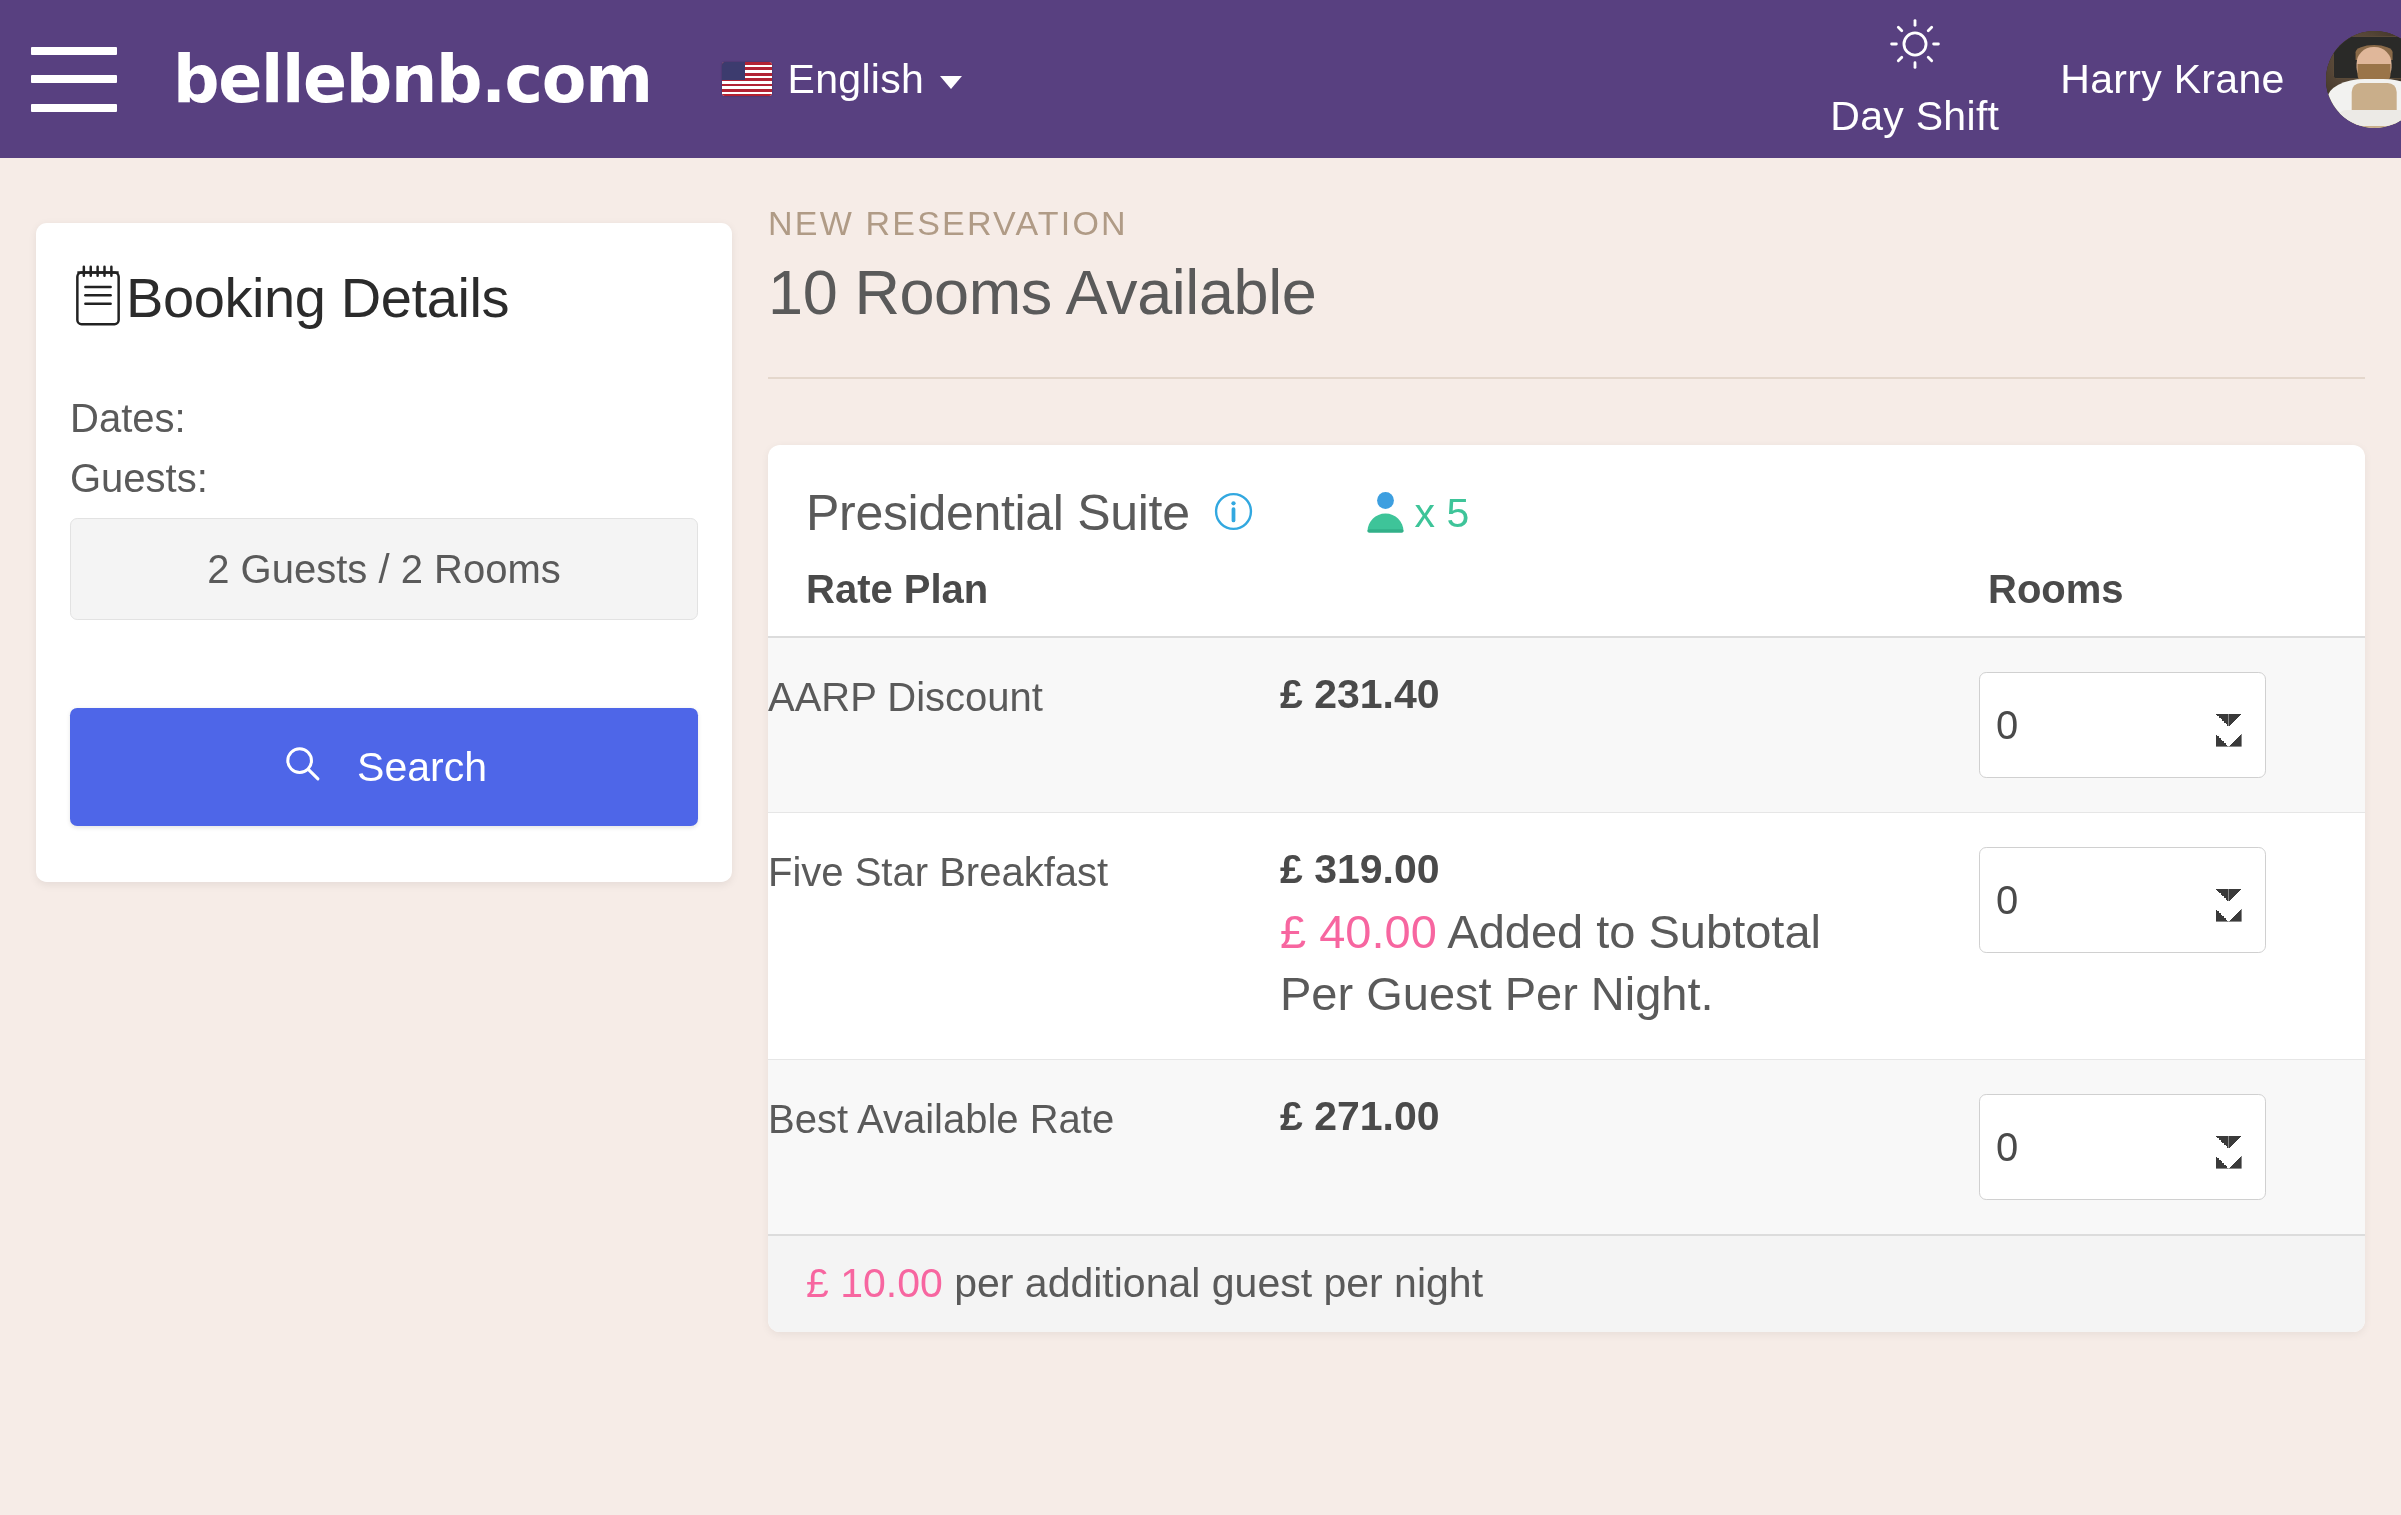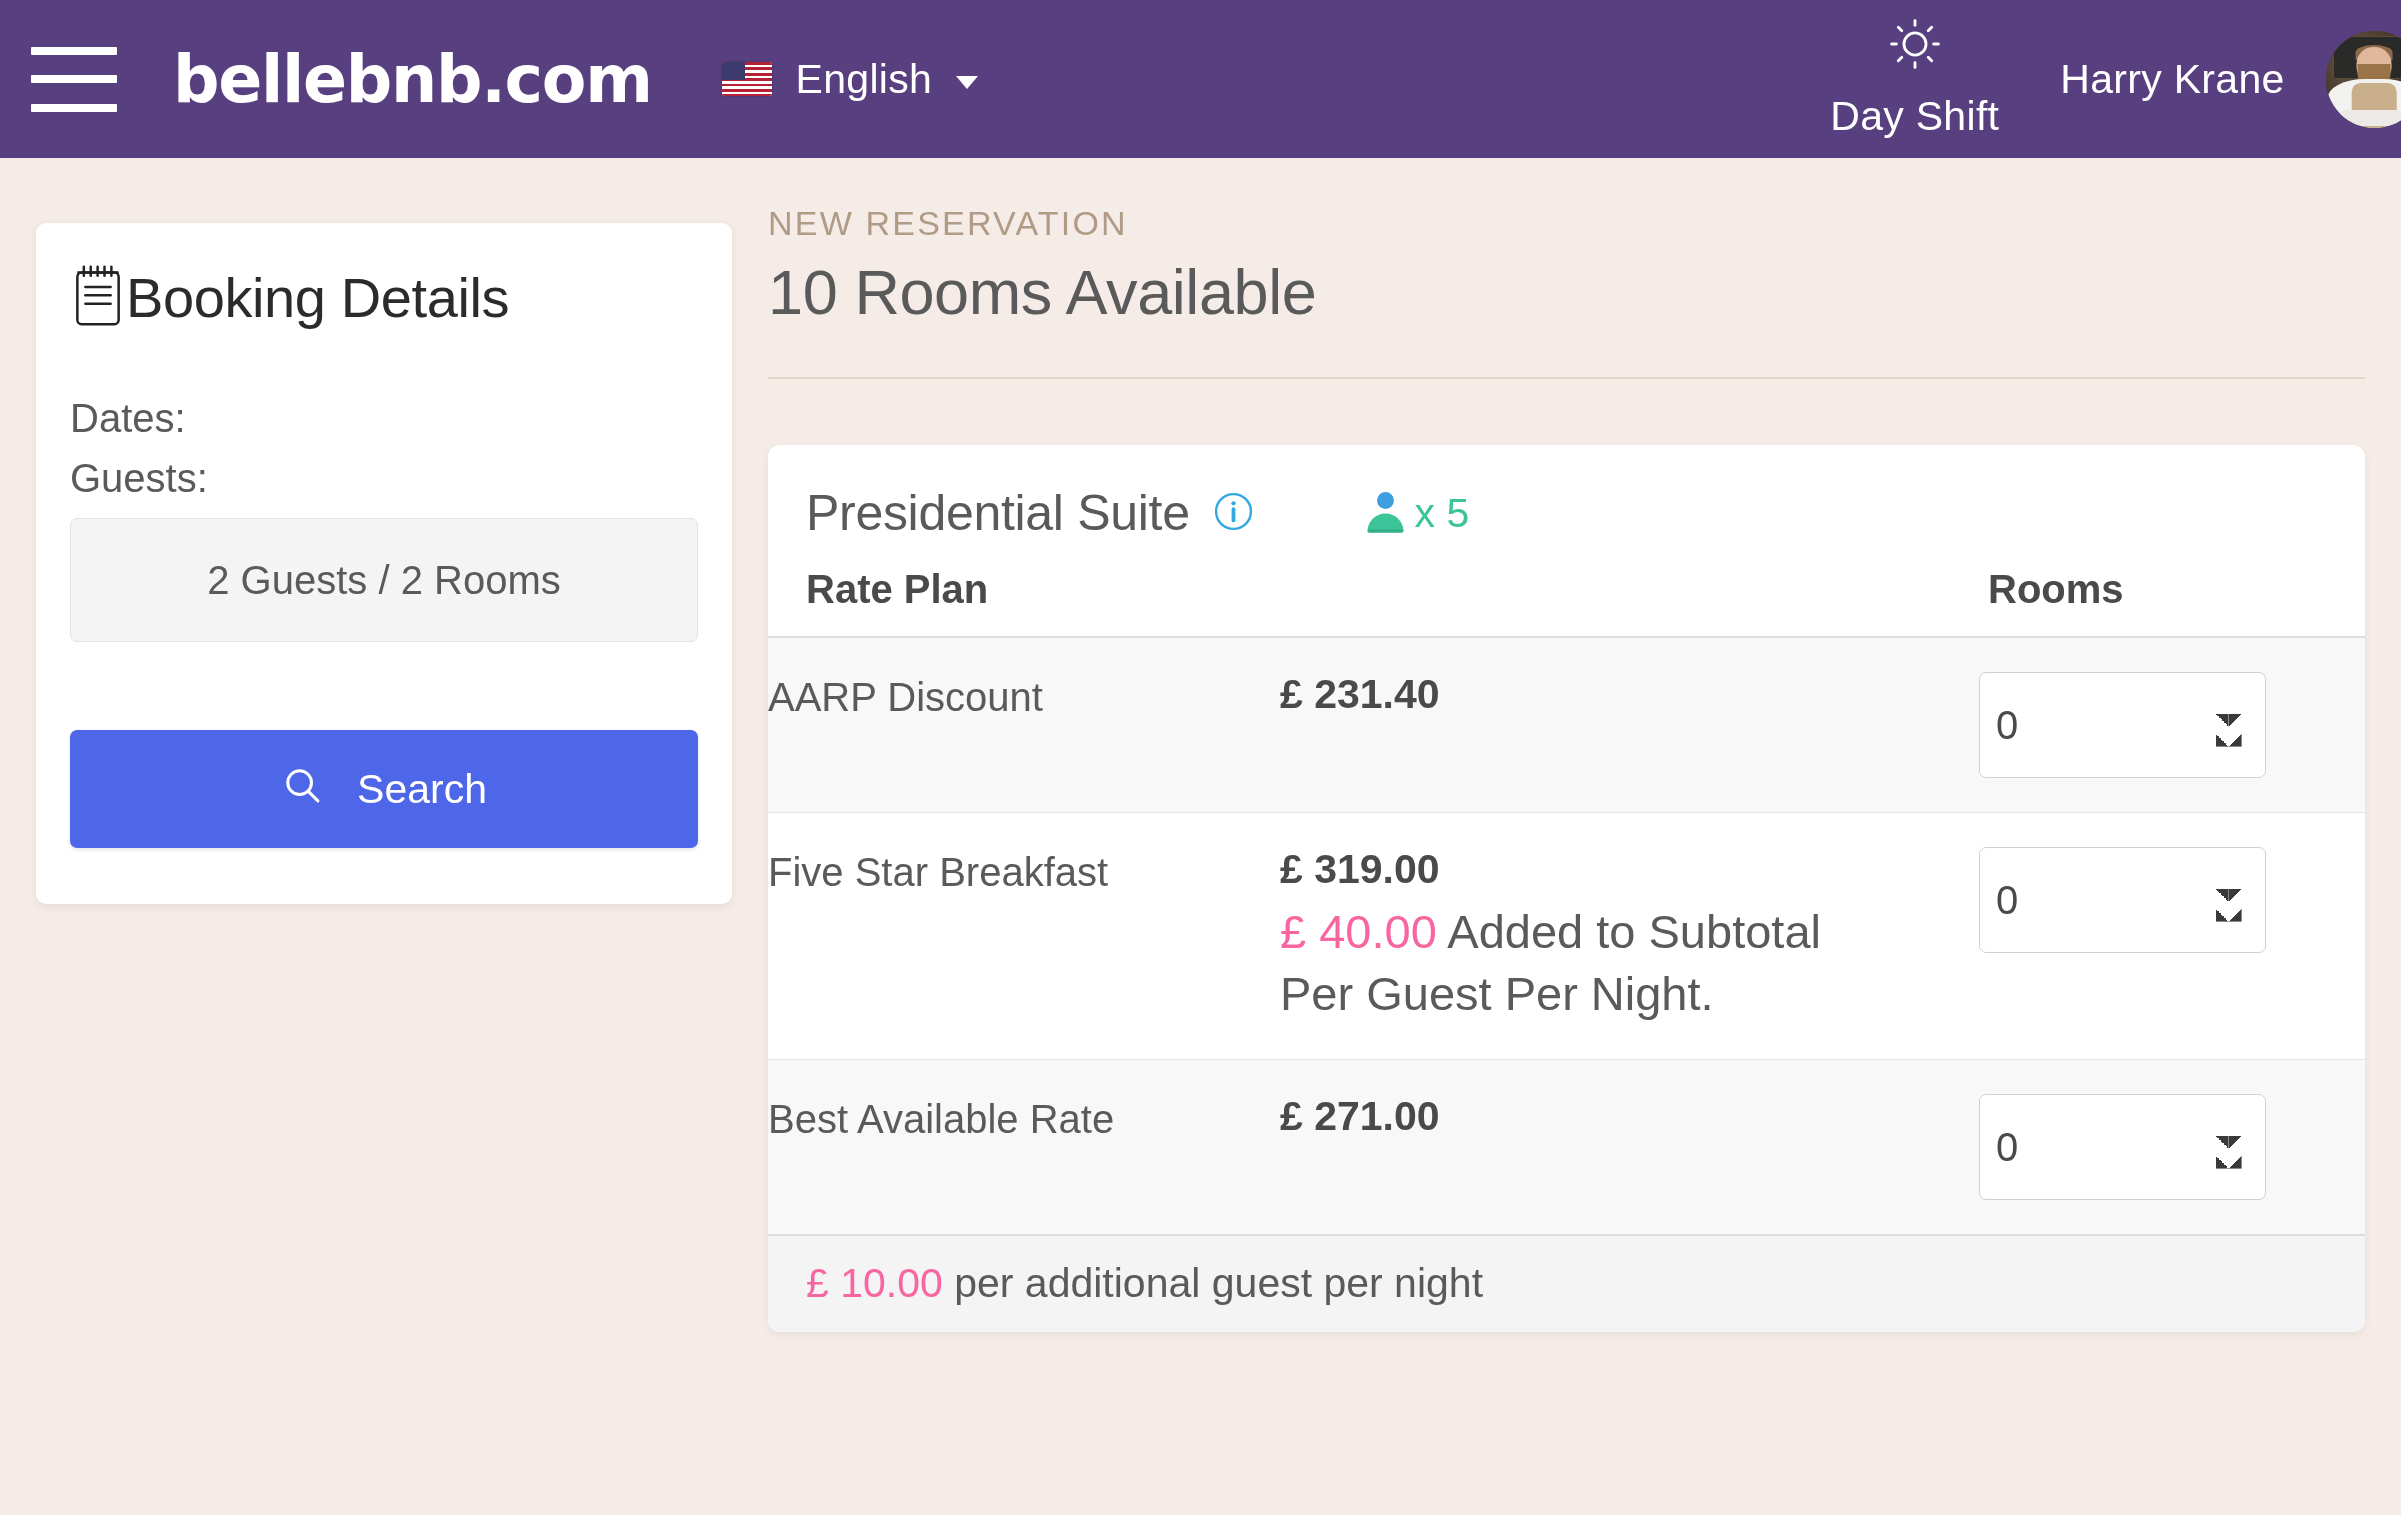--- a/index.html
+++ b/index.html
@@ -52,7 +52,7 @@
     margin-left: 70px;
     display: flex;
     align-items: center;
-    gap: 24px;
+    gap: 16px;
     cursor: pointer;
     white-space: nowrap;
   }

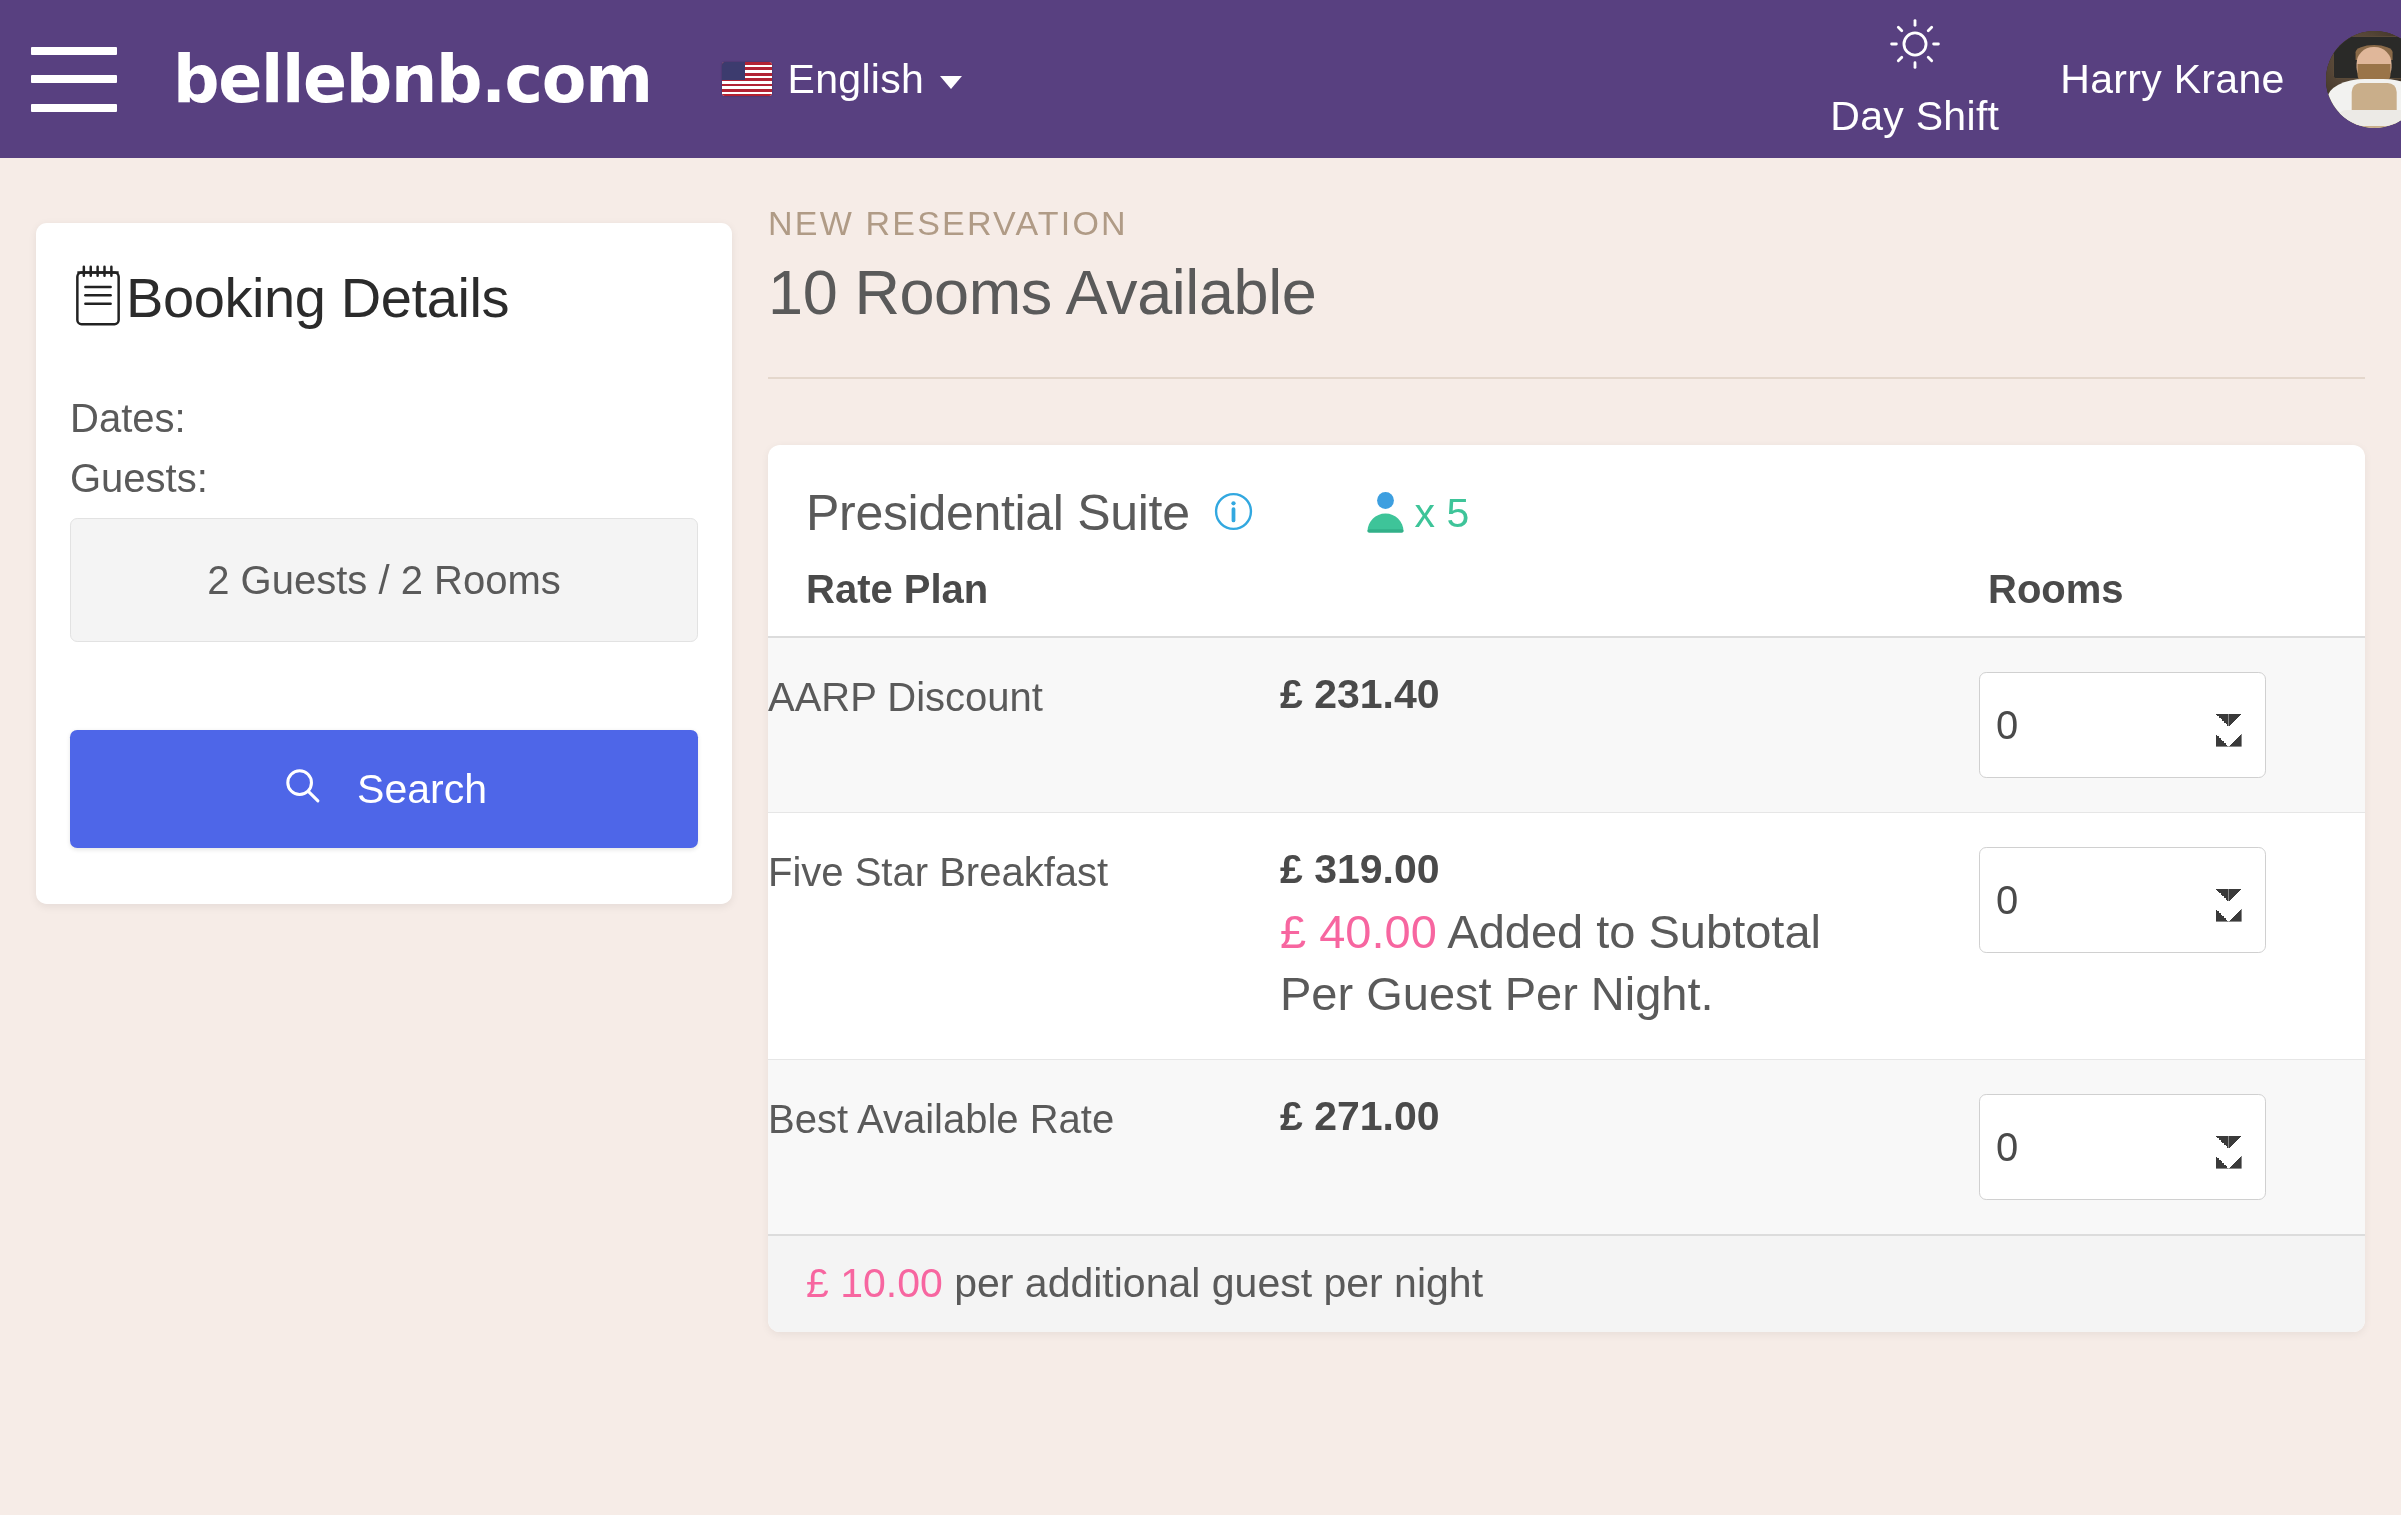--- a/index.html
+++ b/index.html
@@ -256,7 +256,7 @@
     background: #f4f4f4;
     border: 0.9px solid #e2e2e2;
     border-radius: 7.2px;
-    padding: 40px 16px;
+    padding: 29px 16px;
     text-align: center;
     font-size: 40px;
     color: #5a5a5a;

